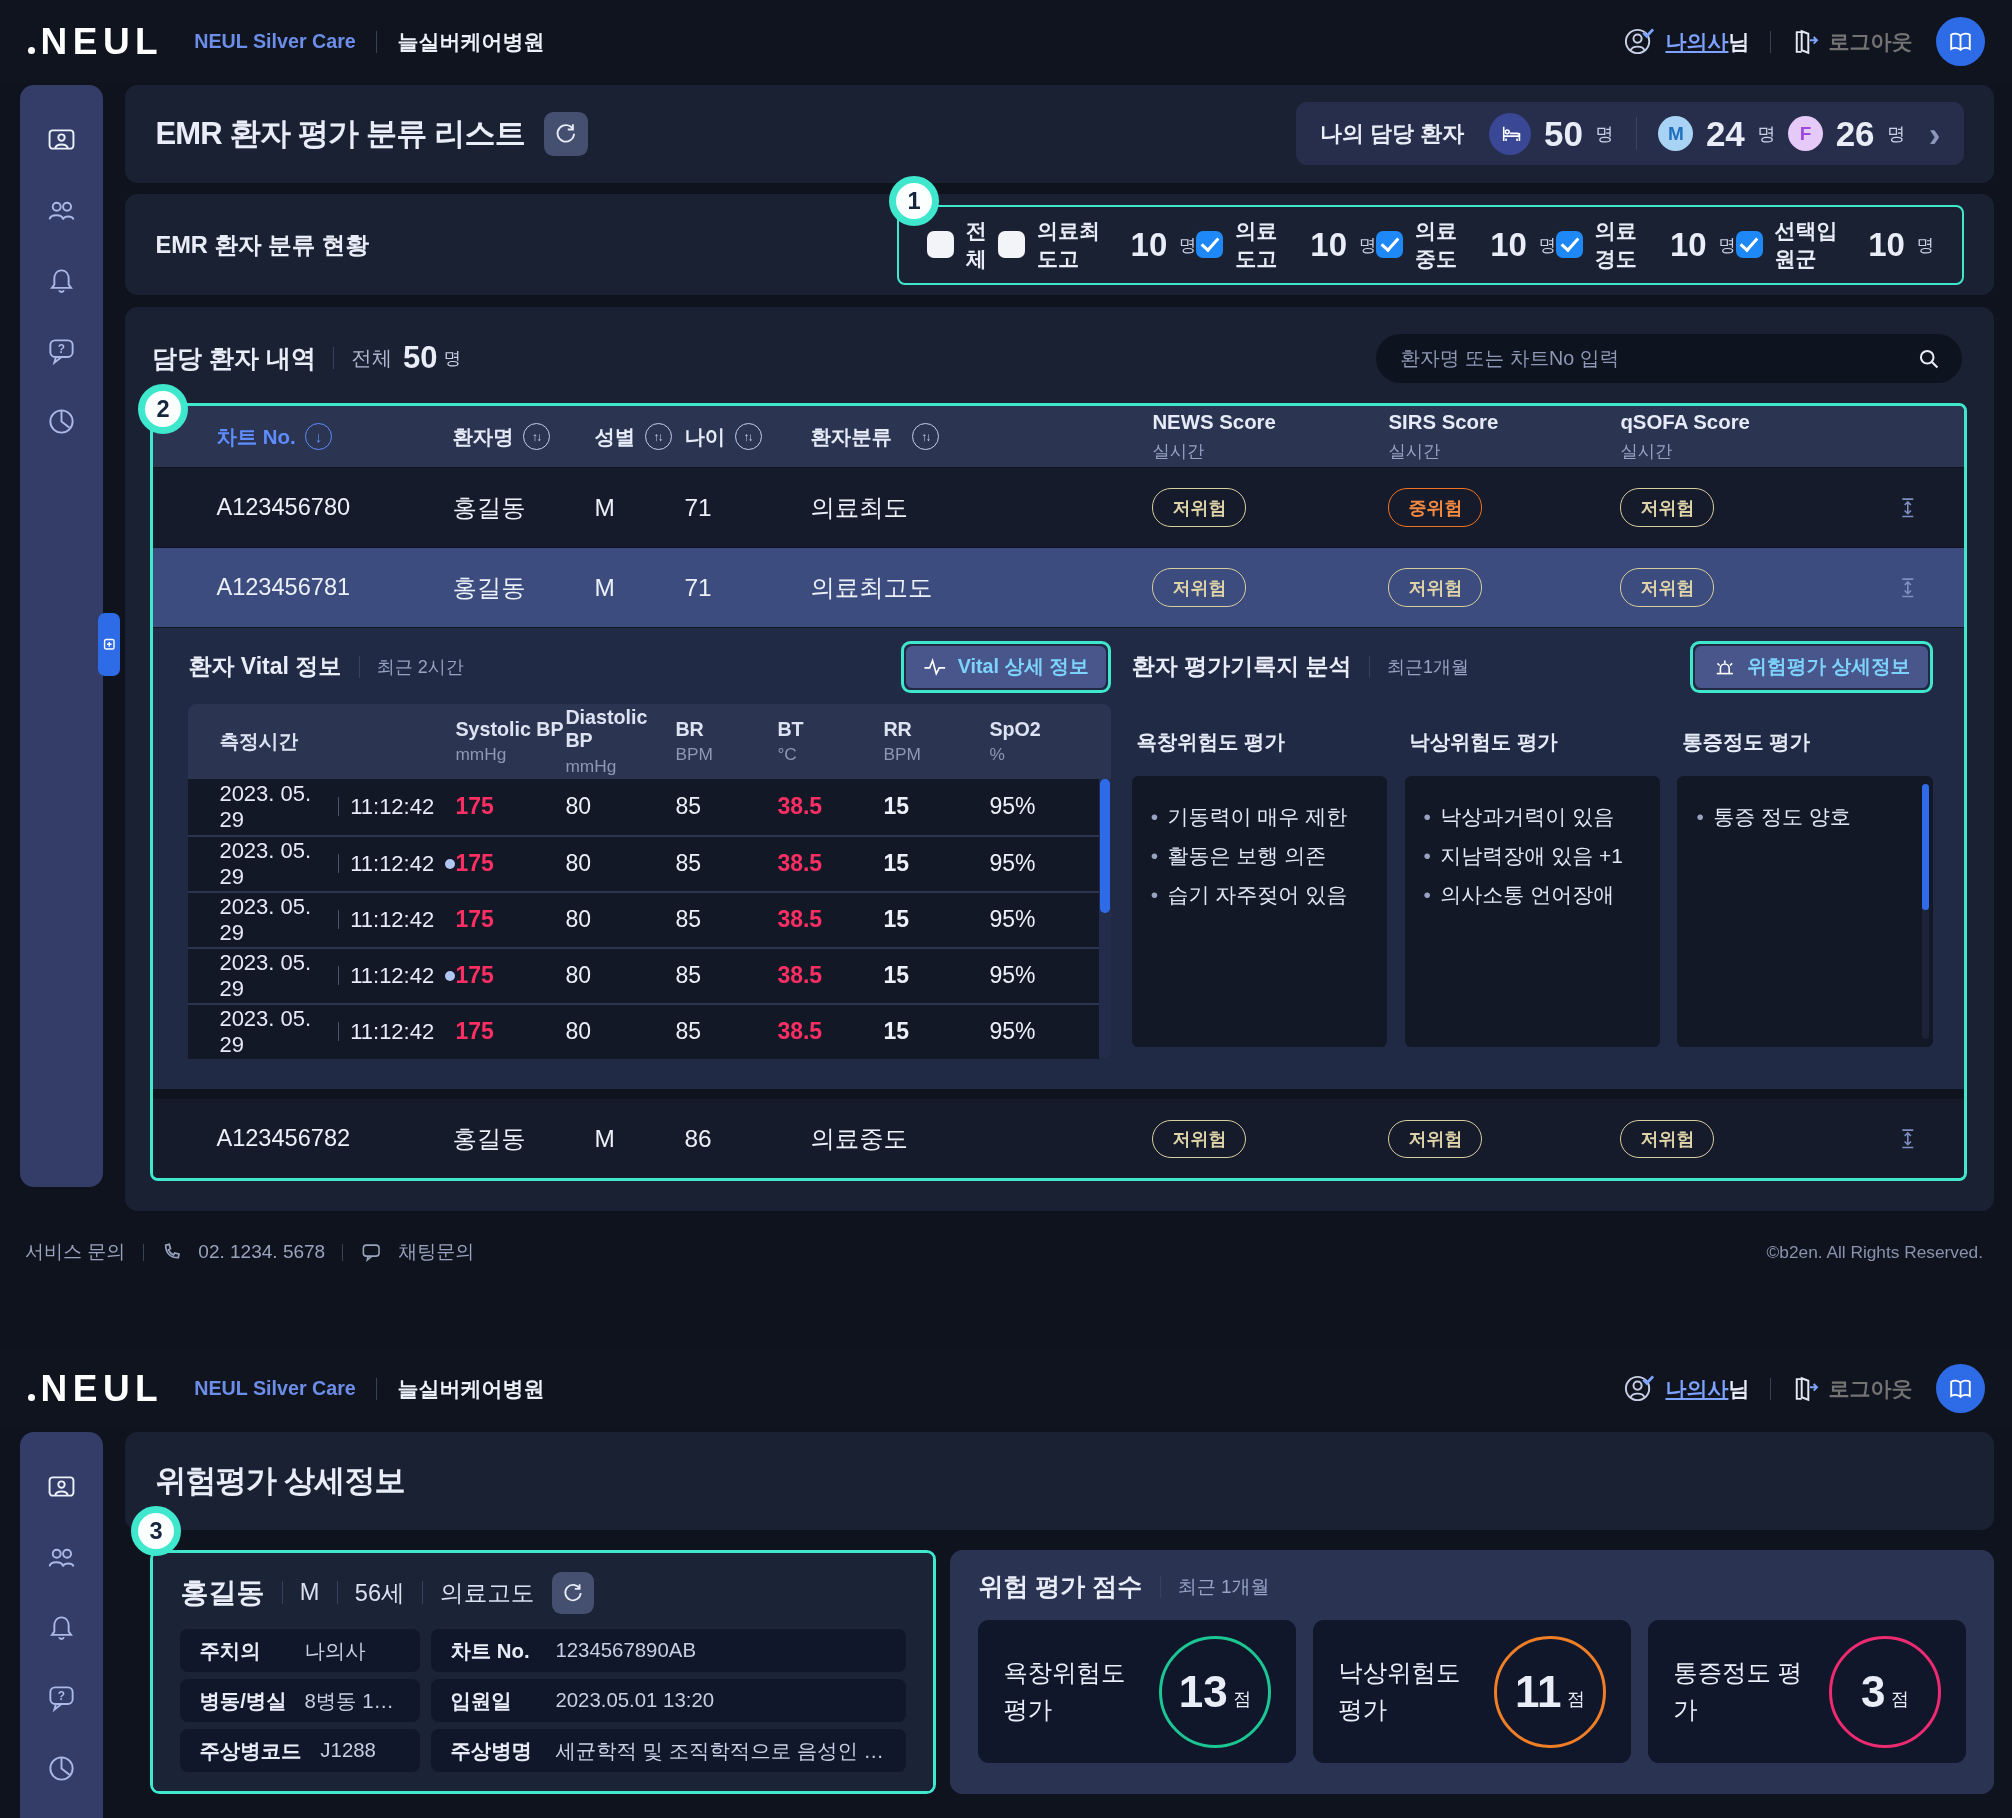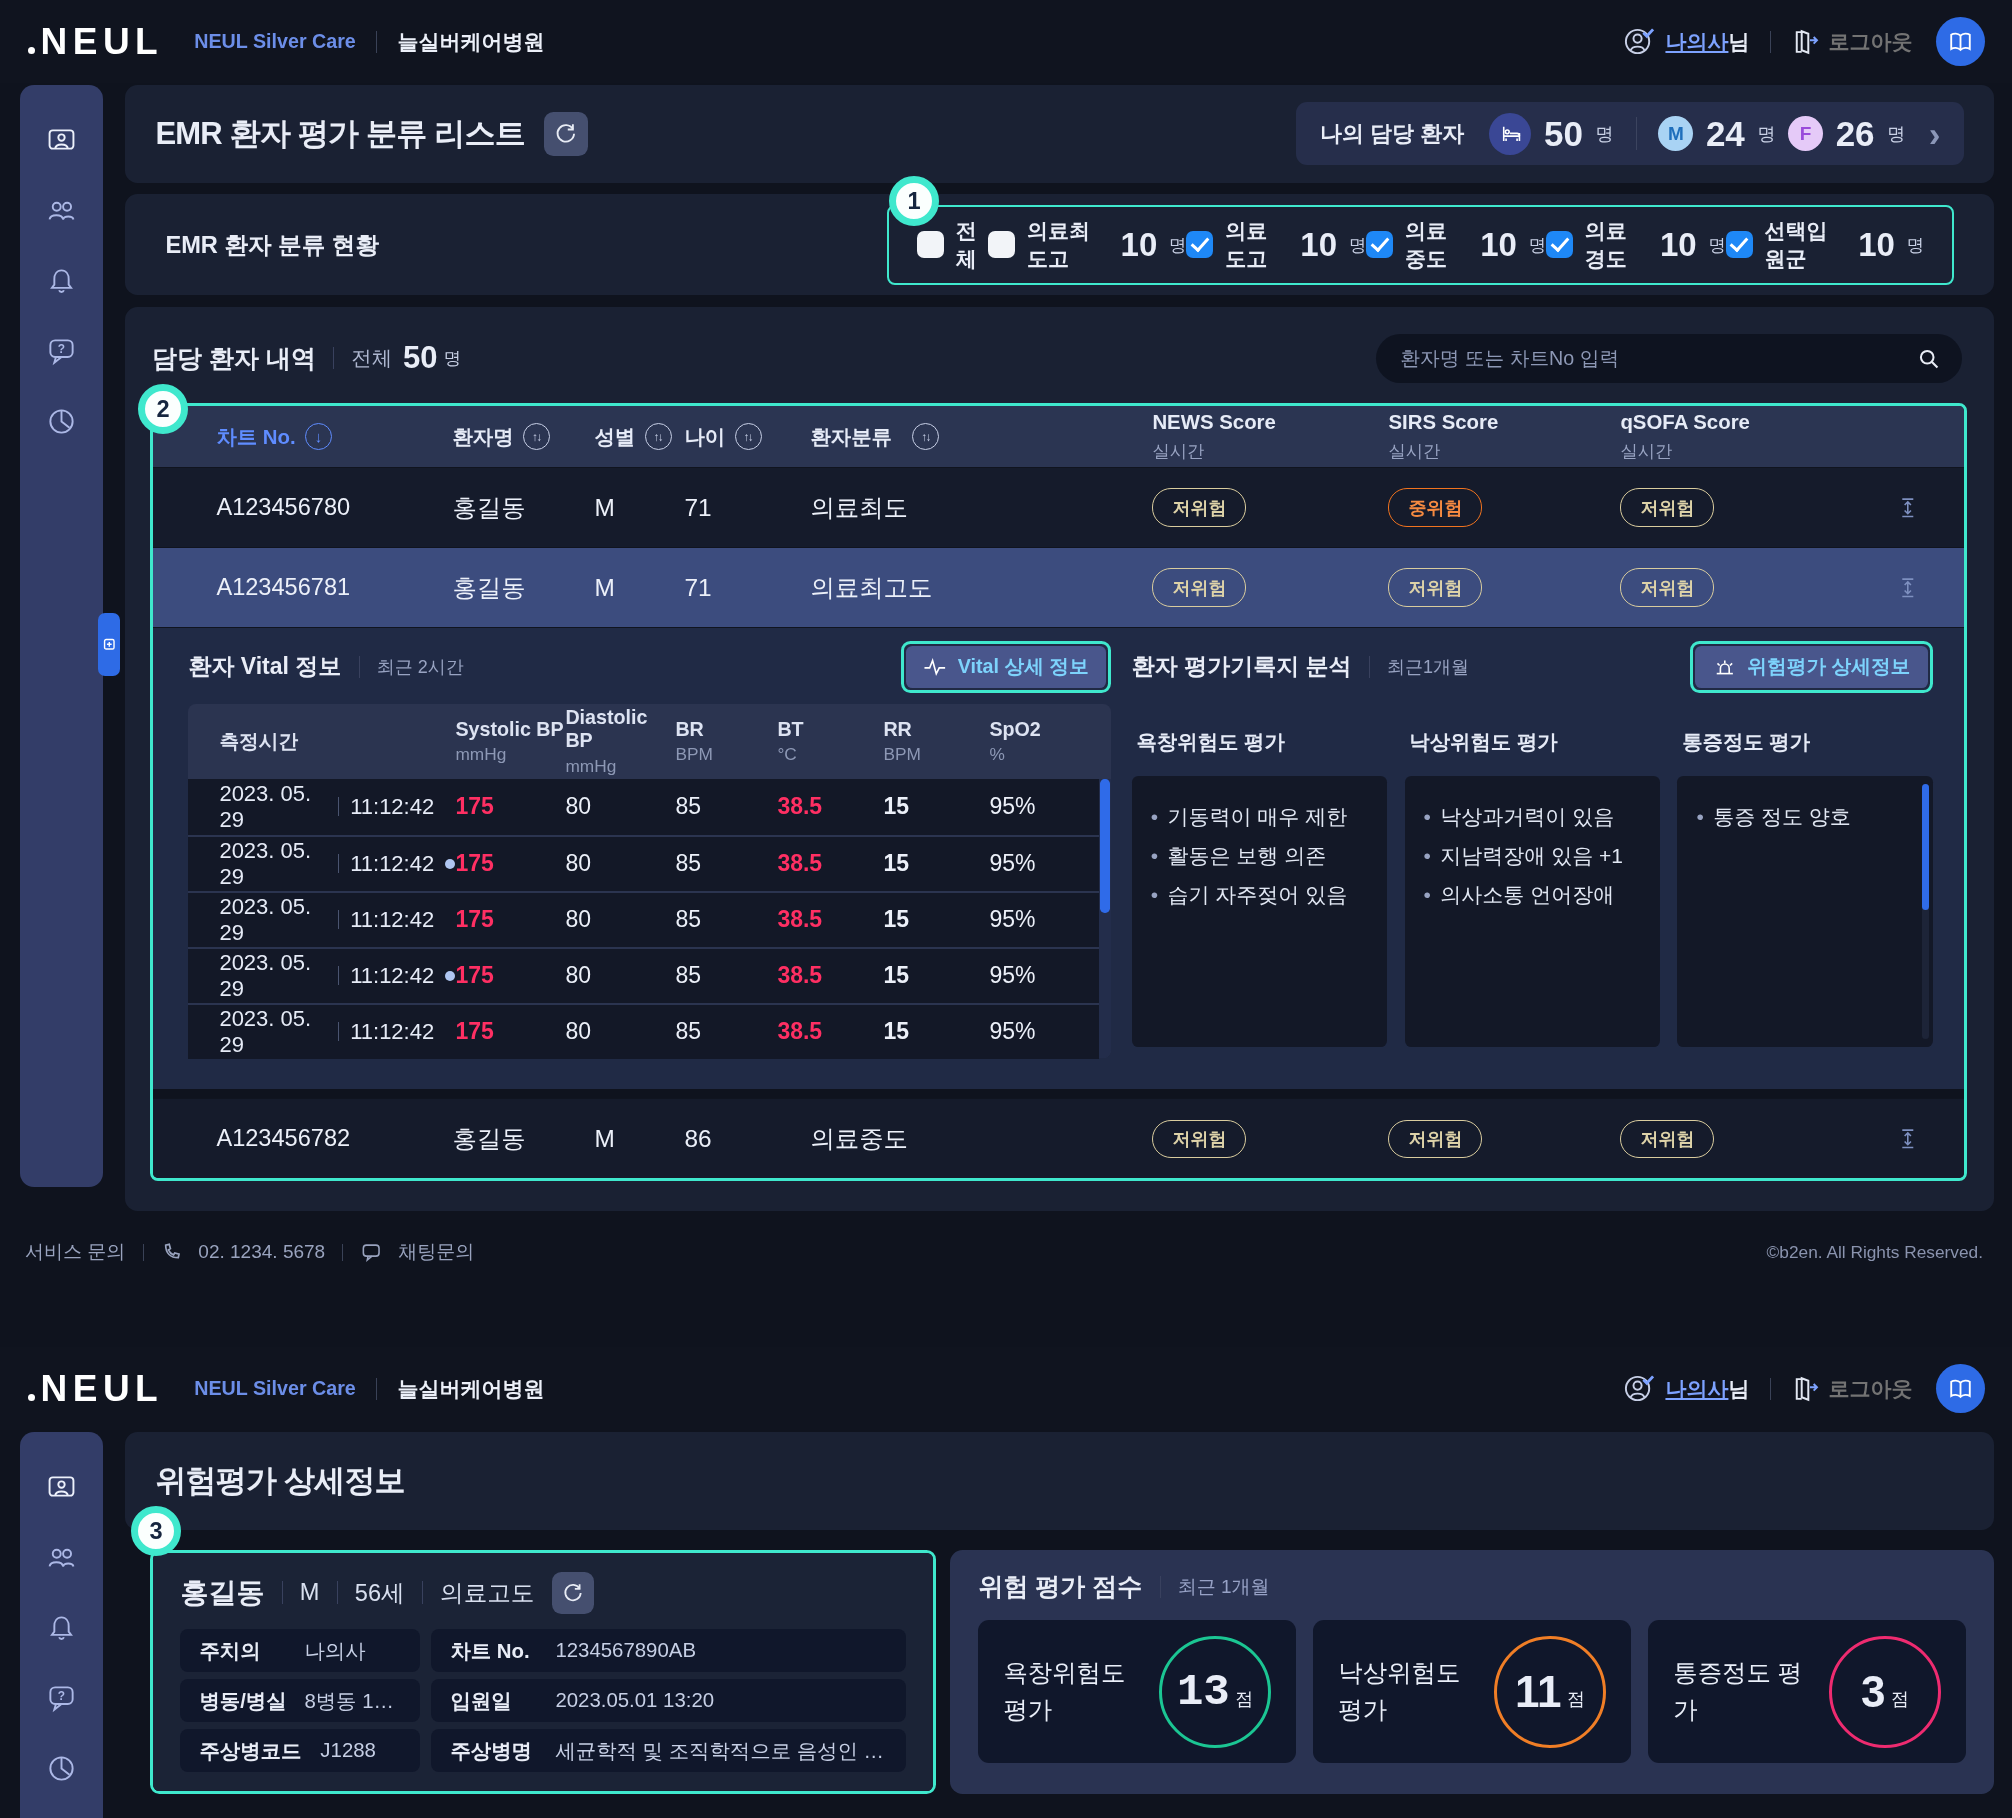--- a/index.html
+++ b/index.html
@@ -53,7 +53,7 @@
   .mp-chevron { font-size:35px; color:#8B97B8; margin-left:11px; line-height:1; font-weight:700; }
 
   
-  .filter-card { height:101px; display:flex; align-items:center; justify-content:space-between; padding:0 40px; margin-bottom:11.8px; }
+  .filter-card { height:101px; display:flex; align-items:center; justify-content:space-between; padding:0 30px; margin-bottom:11.8px; }
   .filter-label { font-size:23.6px; font-weight:800; }
   .filter-box { width:1067px; height:80px; border:2.4px solid #3FE8CD; border-radius:7.9px; display:flex; align-items:center; justify-content:space-between; padding:0 28px; }
   .filter-item { display:flex; align-items:center; gap:11.8px; }

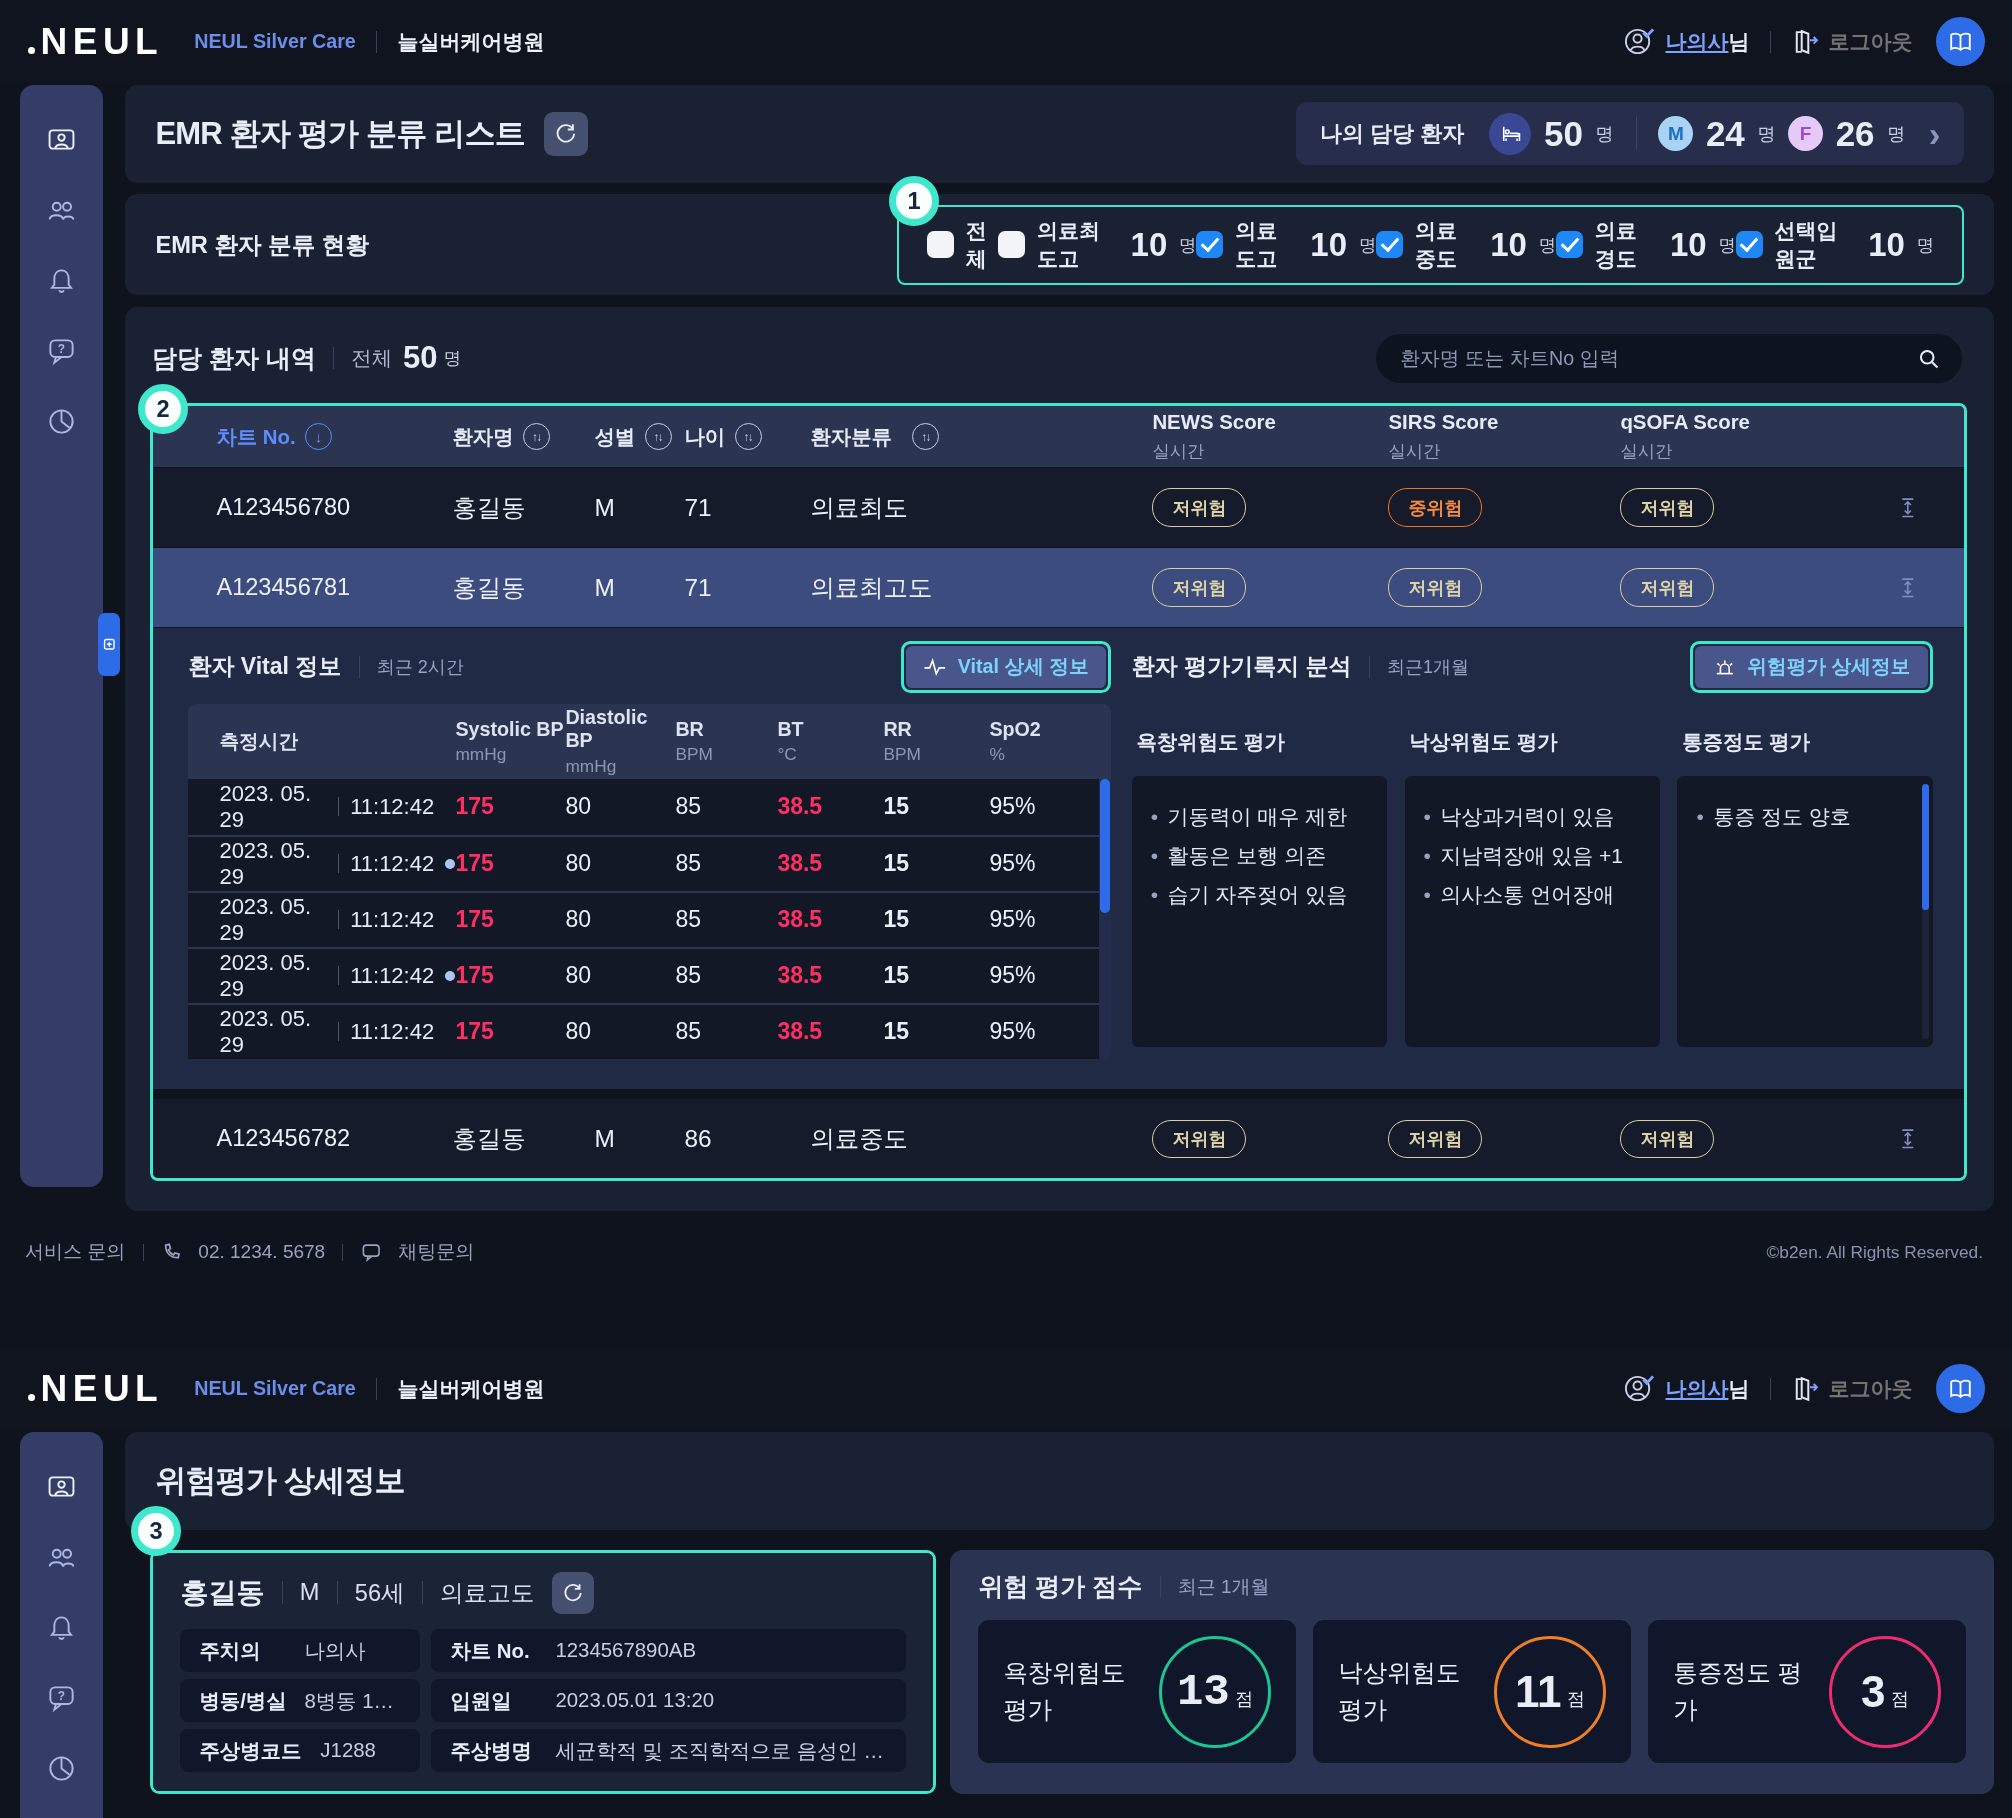--- a/index.html
+++ b/index.html
@@ -788,7 +788,7 @@
           <div class="tiles">
             <div class="tile">
               <span class="tile-label">욕창위험도 평가</span>
-              <div class="ring" style="border-color: rgb(27, 198, 147); font-family: Liberation Mono, monospace;">
+              <div class="ring" style="border-color: rgb(27, 198, 147);">
                 <span class="num">13</span>
                 <span class="unit">점</span>
               </div>

